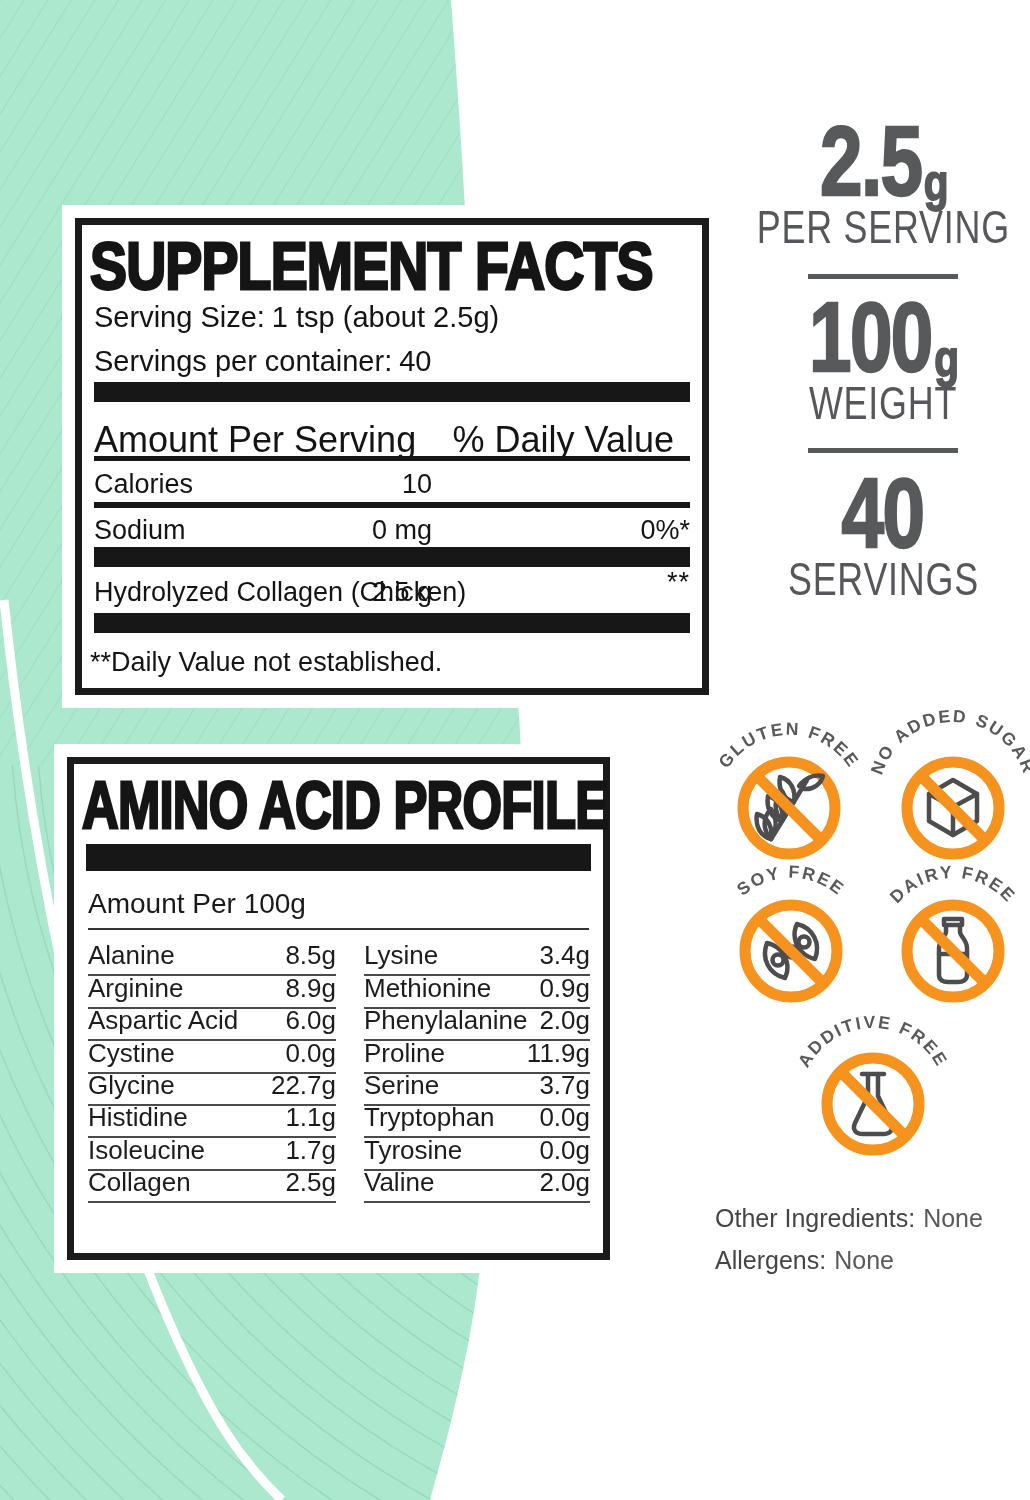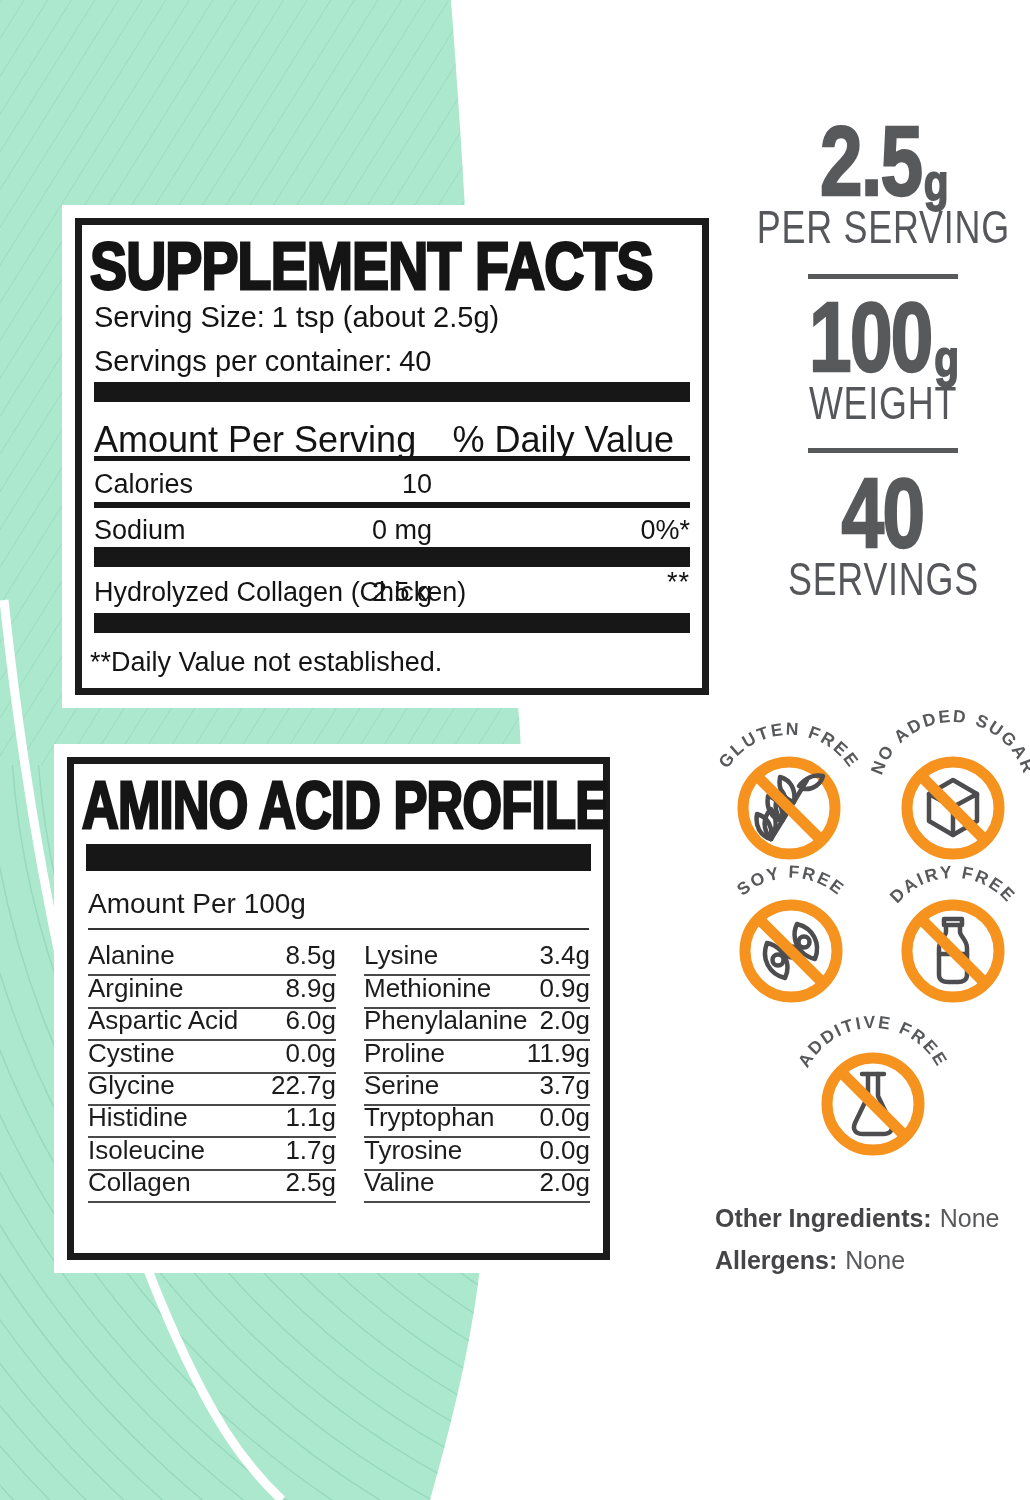--- a/index.html
+++ b/index.html
@@ -68,7 +68,7 @@
 
   
   .oi{position:absolute;left:715px;margin:0;font-size:25px;color:#454547;z-index:1;}
-  .oi b{font-weight:700;text-align:center;}
+  .oi b{font-weight:400;text-align:center;}
   .oi .val{margin-left:8px;font-weight:400;color:#58595B;}
 </style>
 </head>

